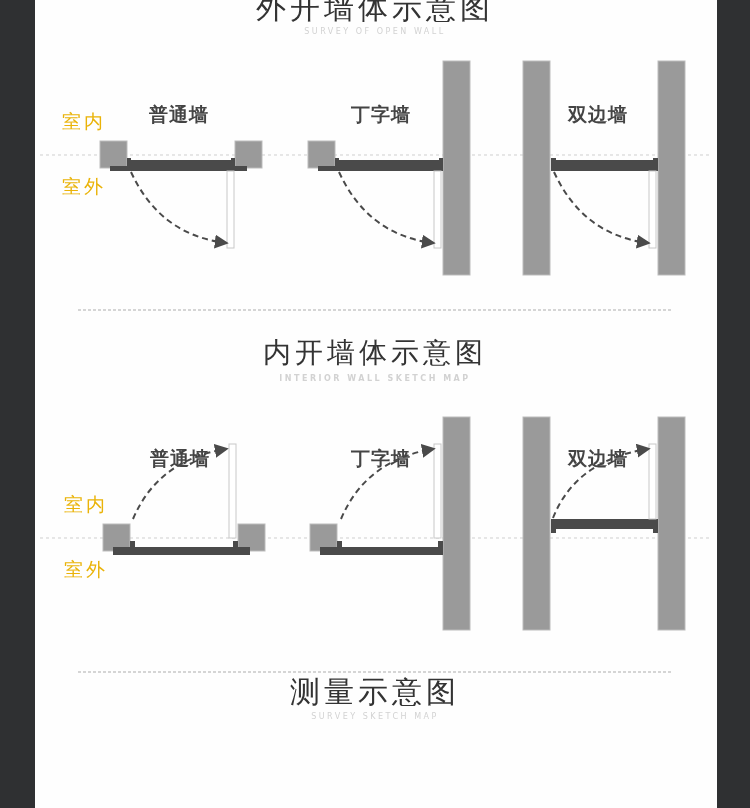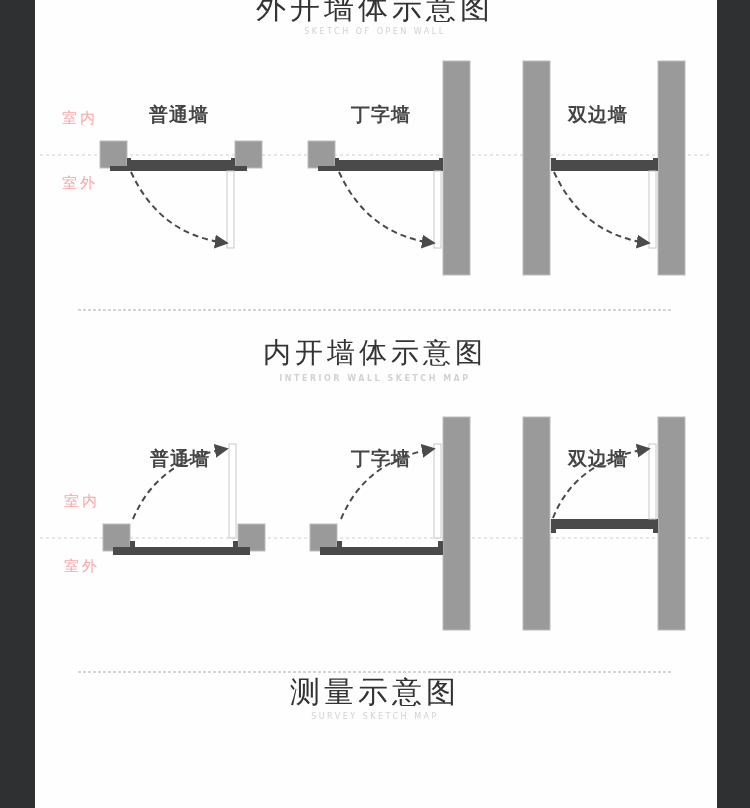--- a/index.html
+++ b/index.html
@@ -99,7 +99,7 @@
 </svg>
 
 <div class="title" style="top:-12px;font-size:30px;">外开墙体示意图</div>
-<div class="sub" style="top:27px;">SKETCH OF OPEN WALL</div>
+<div class="sub" style="top:27px;">SURVEY OF OPEN WALL</div>
 <div class="lbl" style="left:149px;top:66px;">普通墙</div>
 <div class="lbl" style="left:351px;top:66px;">丁字墙</div>
 <div class="lbl" style="left:568px;top:66px;">双边墙</div>

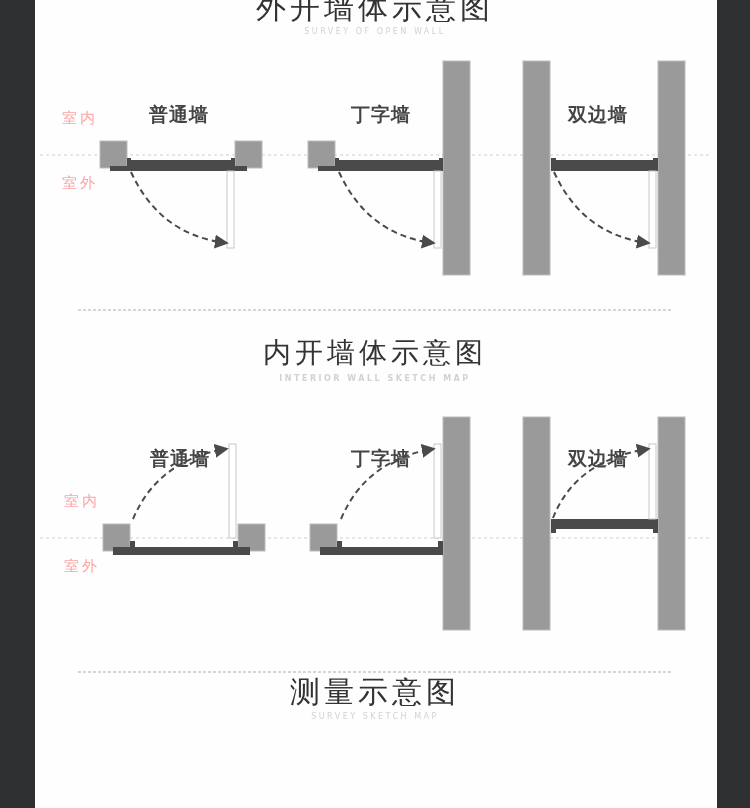--- a/index.html
+++ b/index.html
@@ -9,7 +9,7 @@
   .title{position:absolute;left:0;width:750px;text-align:center;color:#333;letter-spacing:4px;font-weight:400;}
   .sub{position:absolute;left:0;width:750px;text-align:center;color:#d2d2d2;font-size:8px;letter-spacing:2.5px;font-family:"DejaVu Sans","Liberation Sans",sans-serif;}
   .lbl{position:absolute;color:#444;font-weight:bold;font-size:19px;letter-spacing:1px;margin-top:36px;}
-  .side{position:absolute;color:#fca5a5;font-size:15px;letter-spacing:3px;}
+  .side{position:absolute;color:#eab308;font-size:19px;letter-spacing:3px;}
 </style>
 </head>
 <body>

